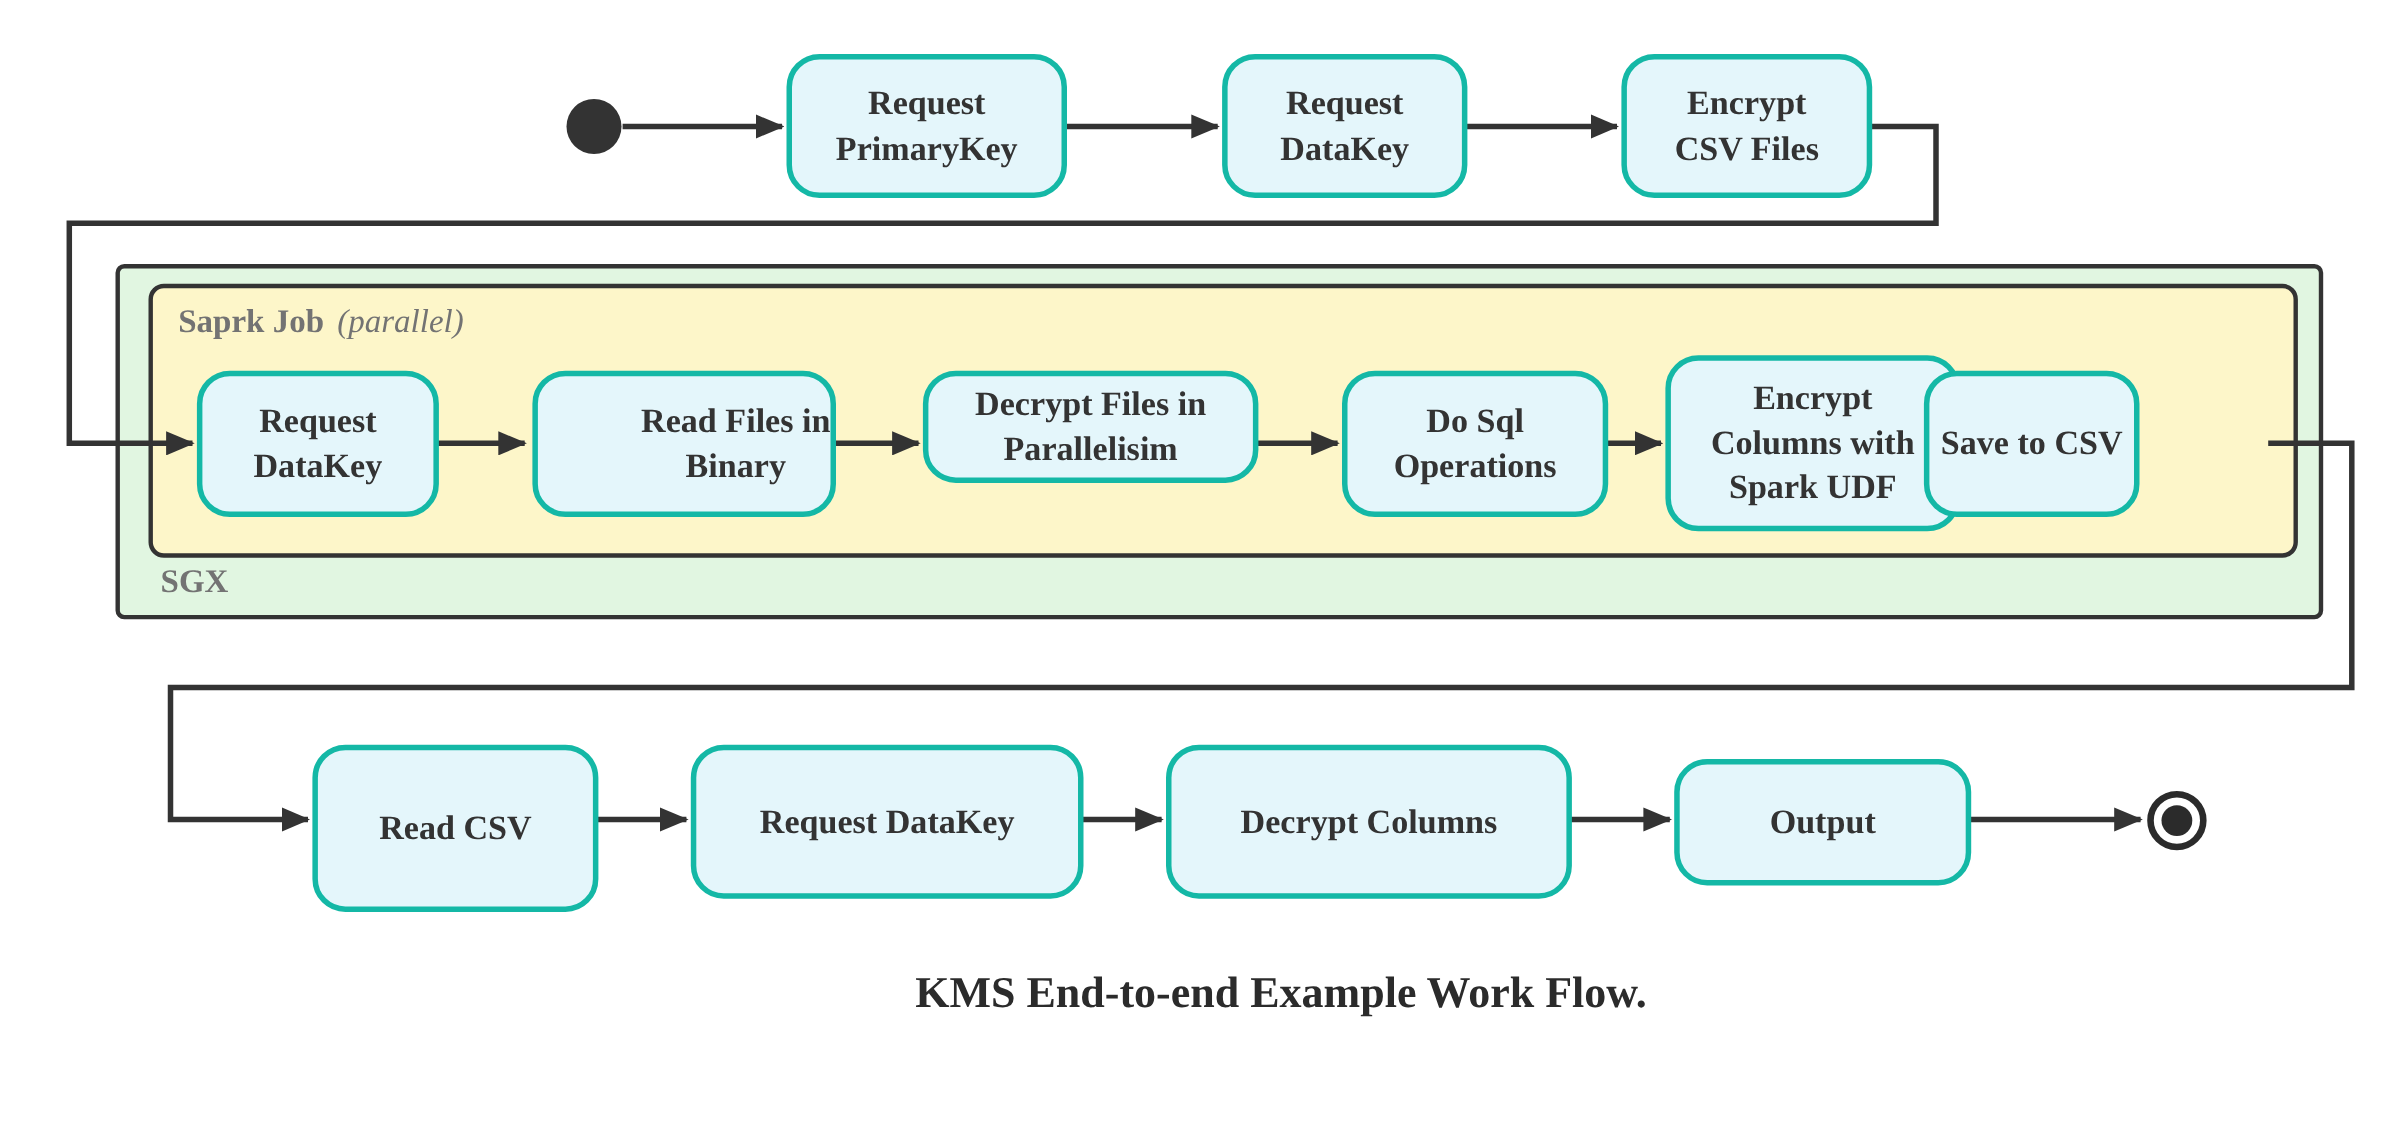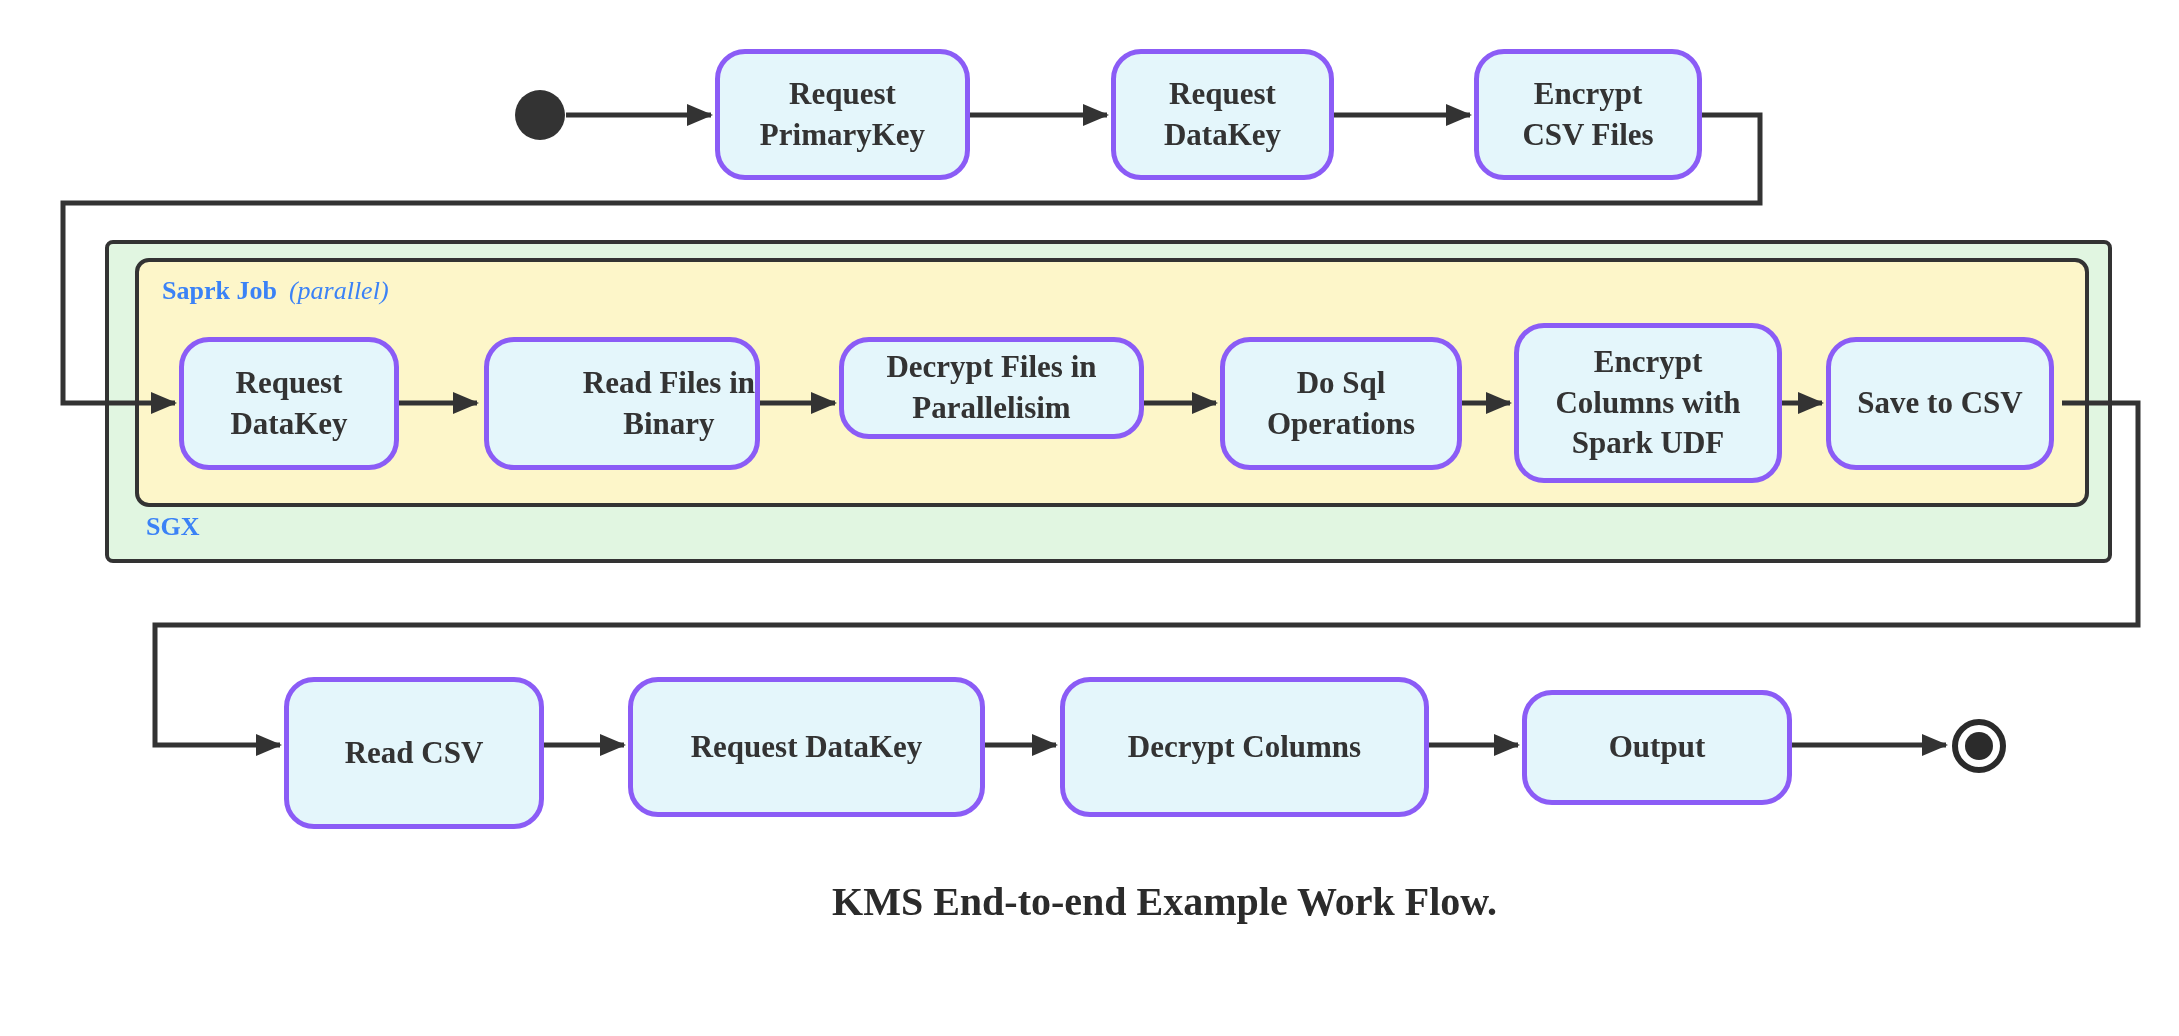--- a/index.html
+++ b/index.html
@@ -34,7 +34,7 @@
 
   .node{
     position:absolute;box-sizing:border-box;
-    background:#e4f6fb;border:5px solid #8b5cf6;border-radius:30px;
+    background:#e4f6fb;border:5px solid #14b8a6;border-radius:30px;
     display:flex;align-items:center;justify-content:center;
     color:#333333;font-size:31px;font-weight:bold;text-align:center;
     line-height:1.32;white-space:pre-line;

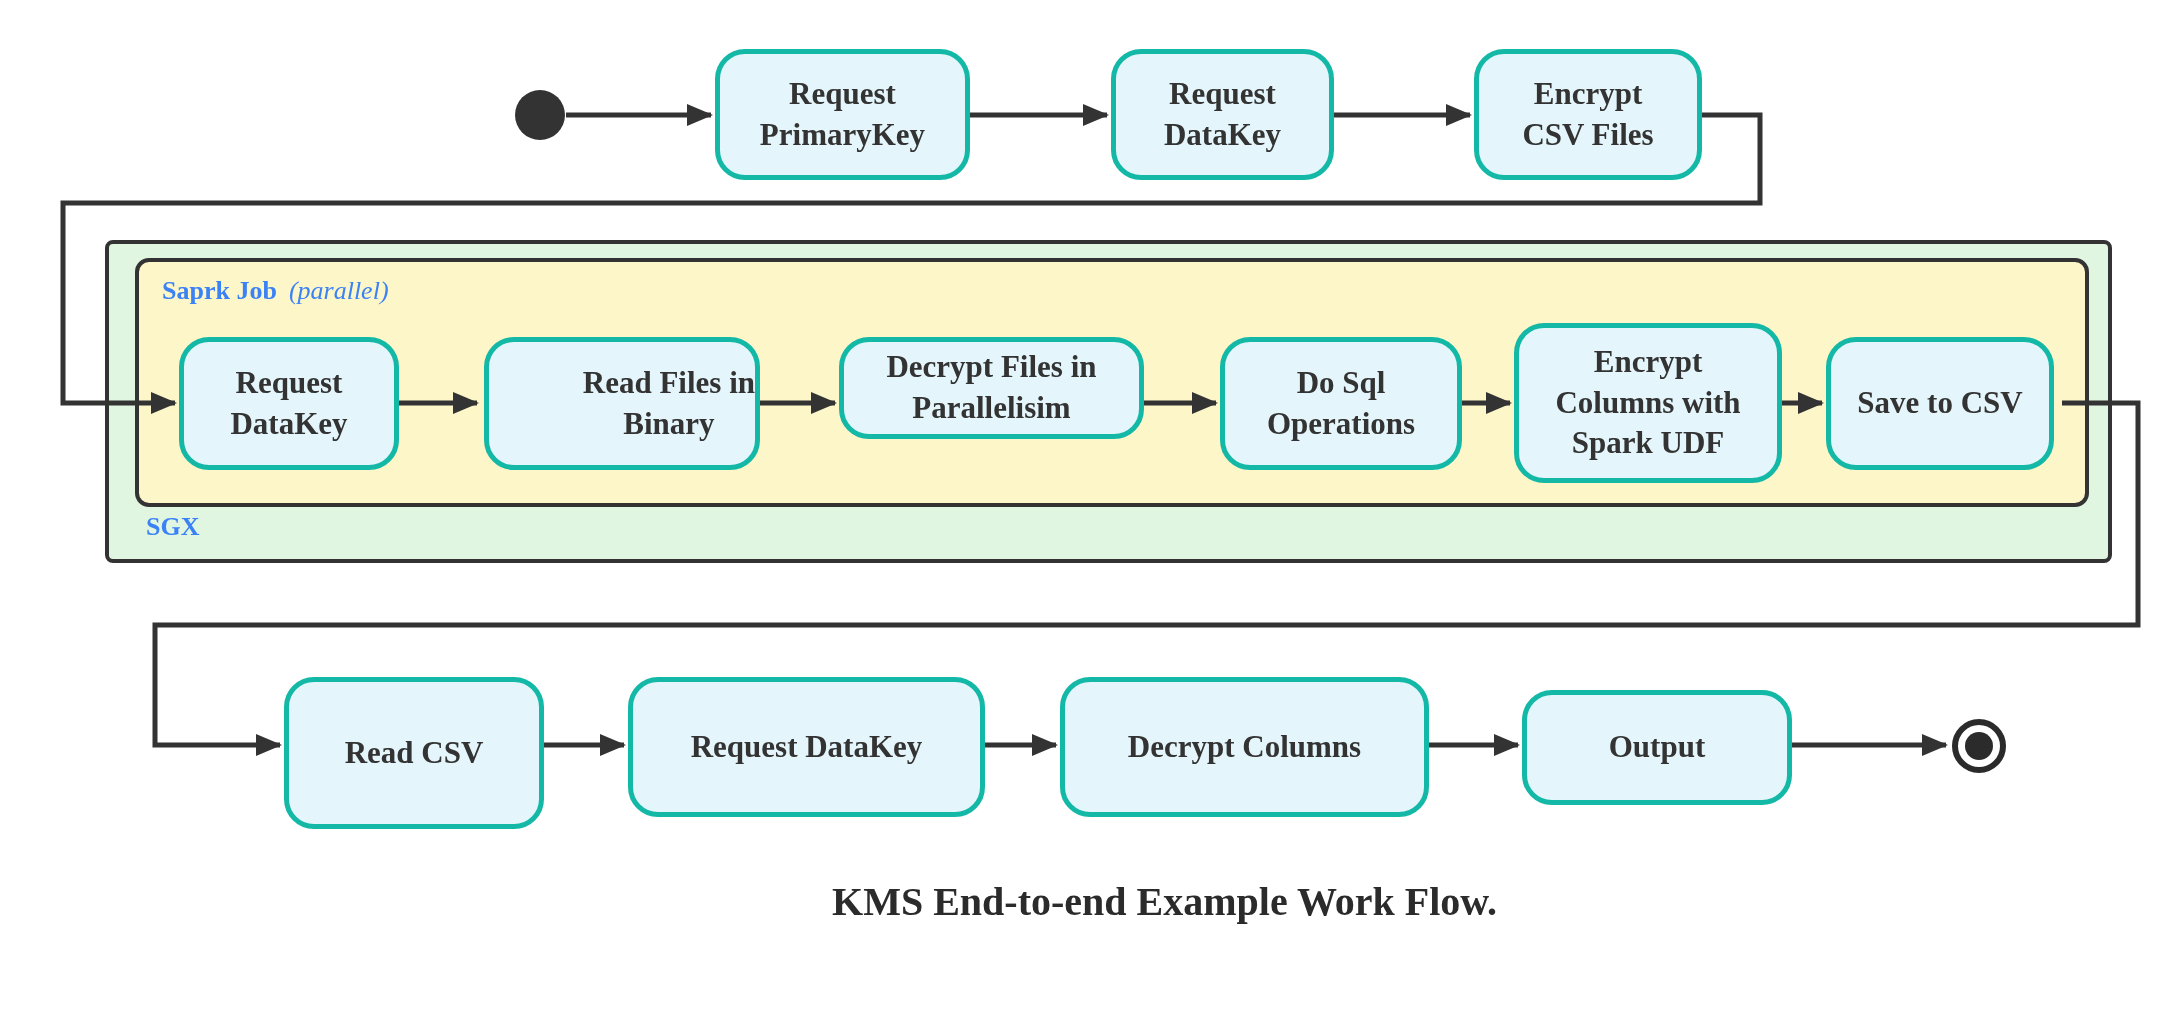--- a/index.html
+++ b/index.html
@@ -24,7 +24,7 @@
     background:#fdf6c9;border-radius:14px;
   }
   .group-label{
-    position:absolute;color:#3b82f6;font-size:26px;font-weight:bold;
+    position:absolute;color:#737373;font-size:30px;font-weight:bold;
     white-space:nowrap;
     font-family:Liberation Serif, serif;
   }

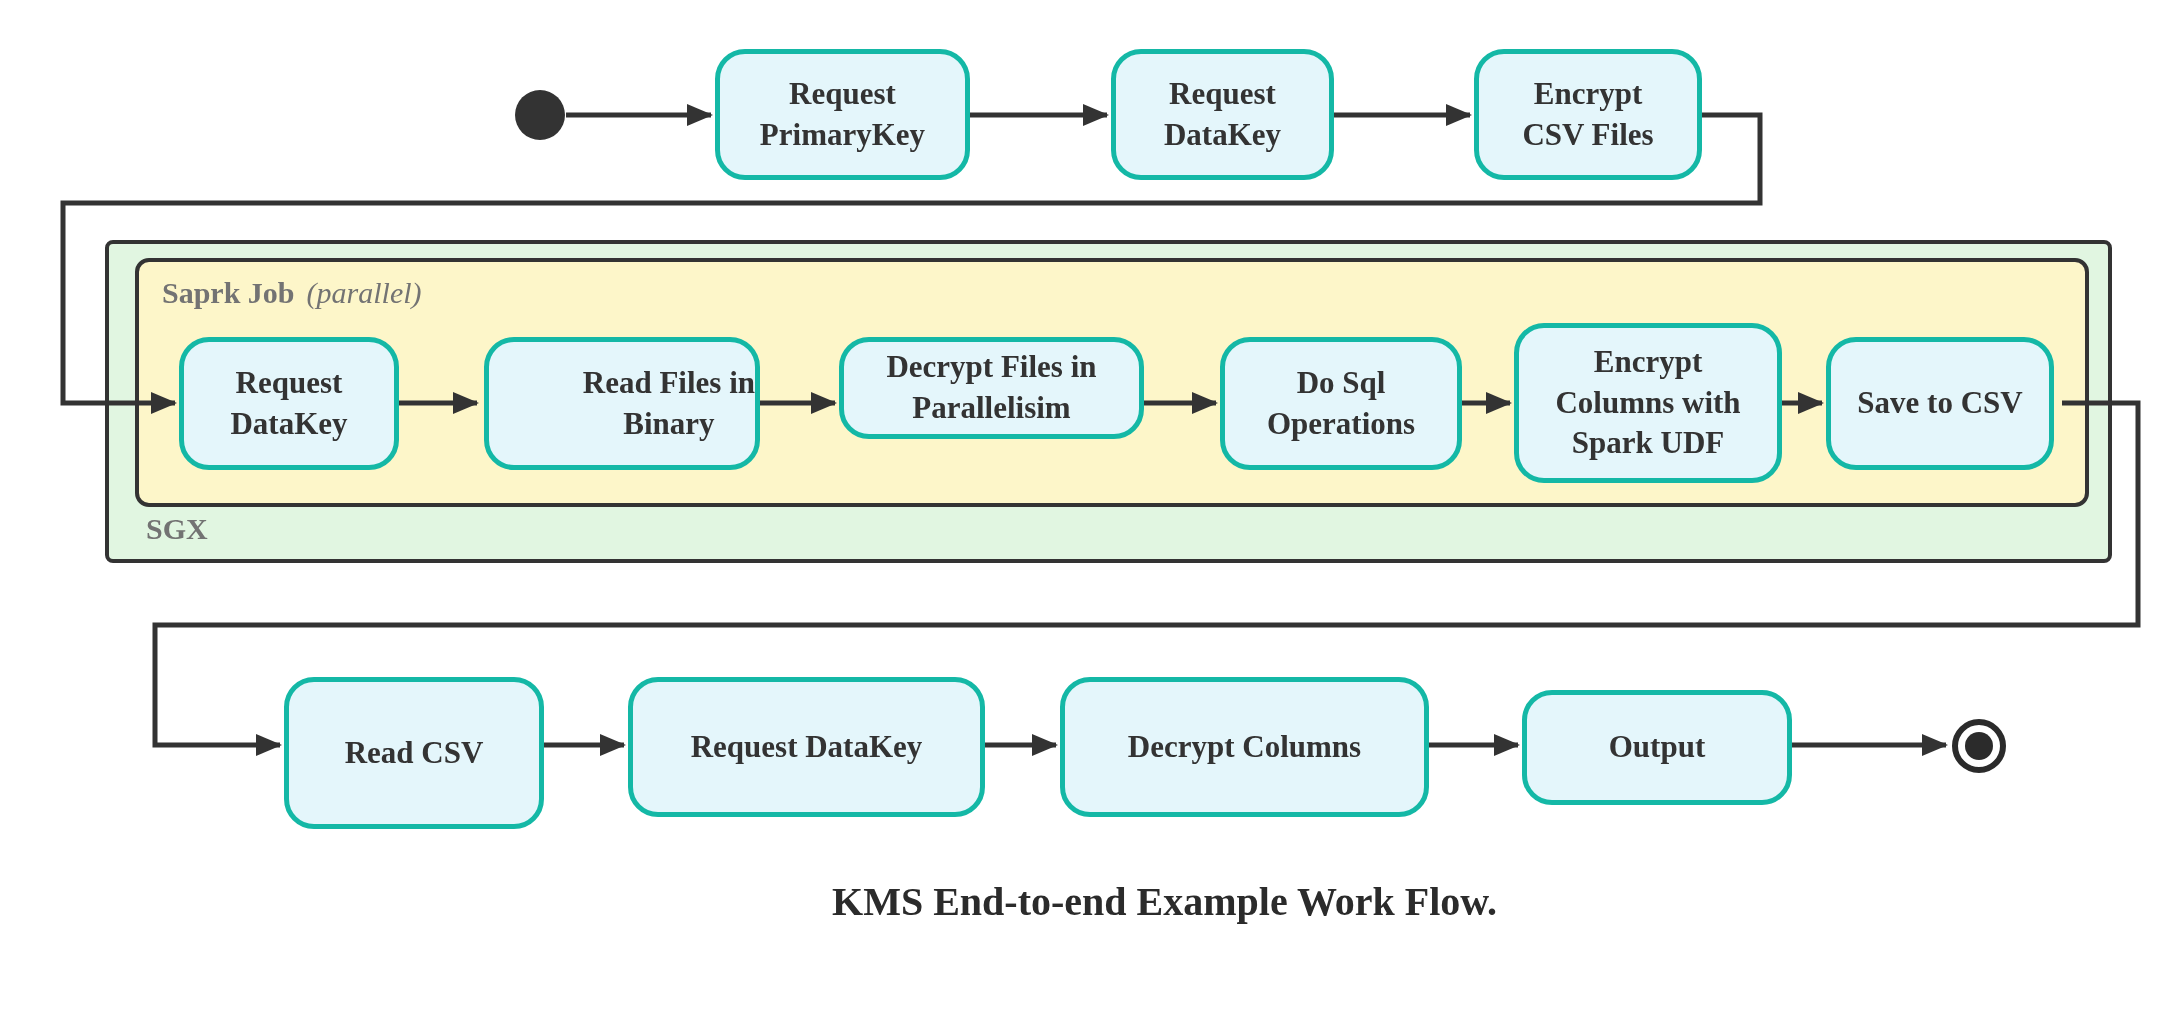--- a/index.html
+++ b/index.html
@@ -50,7 +50,7 @@
   .m3{left:839px;top:337px;width:305px;height:102px;}
   .m4{left:1220px;top:337px;width:242px;height:133px;}
   .m5{left:1514px;top:323px;width:268px;height:160px;}
-  .m6{left:1826px;top:337px;width:228px;height:133px;}
+  .m6{left:1749px;top:337px;width:196px;height:133px;}
   
   .b1{left:284px;top:677px;width:260px;height:152px;}
   .b2{left:628px;top:677px;width:357px;height:140px;}

